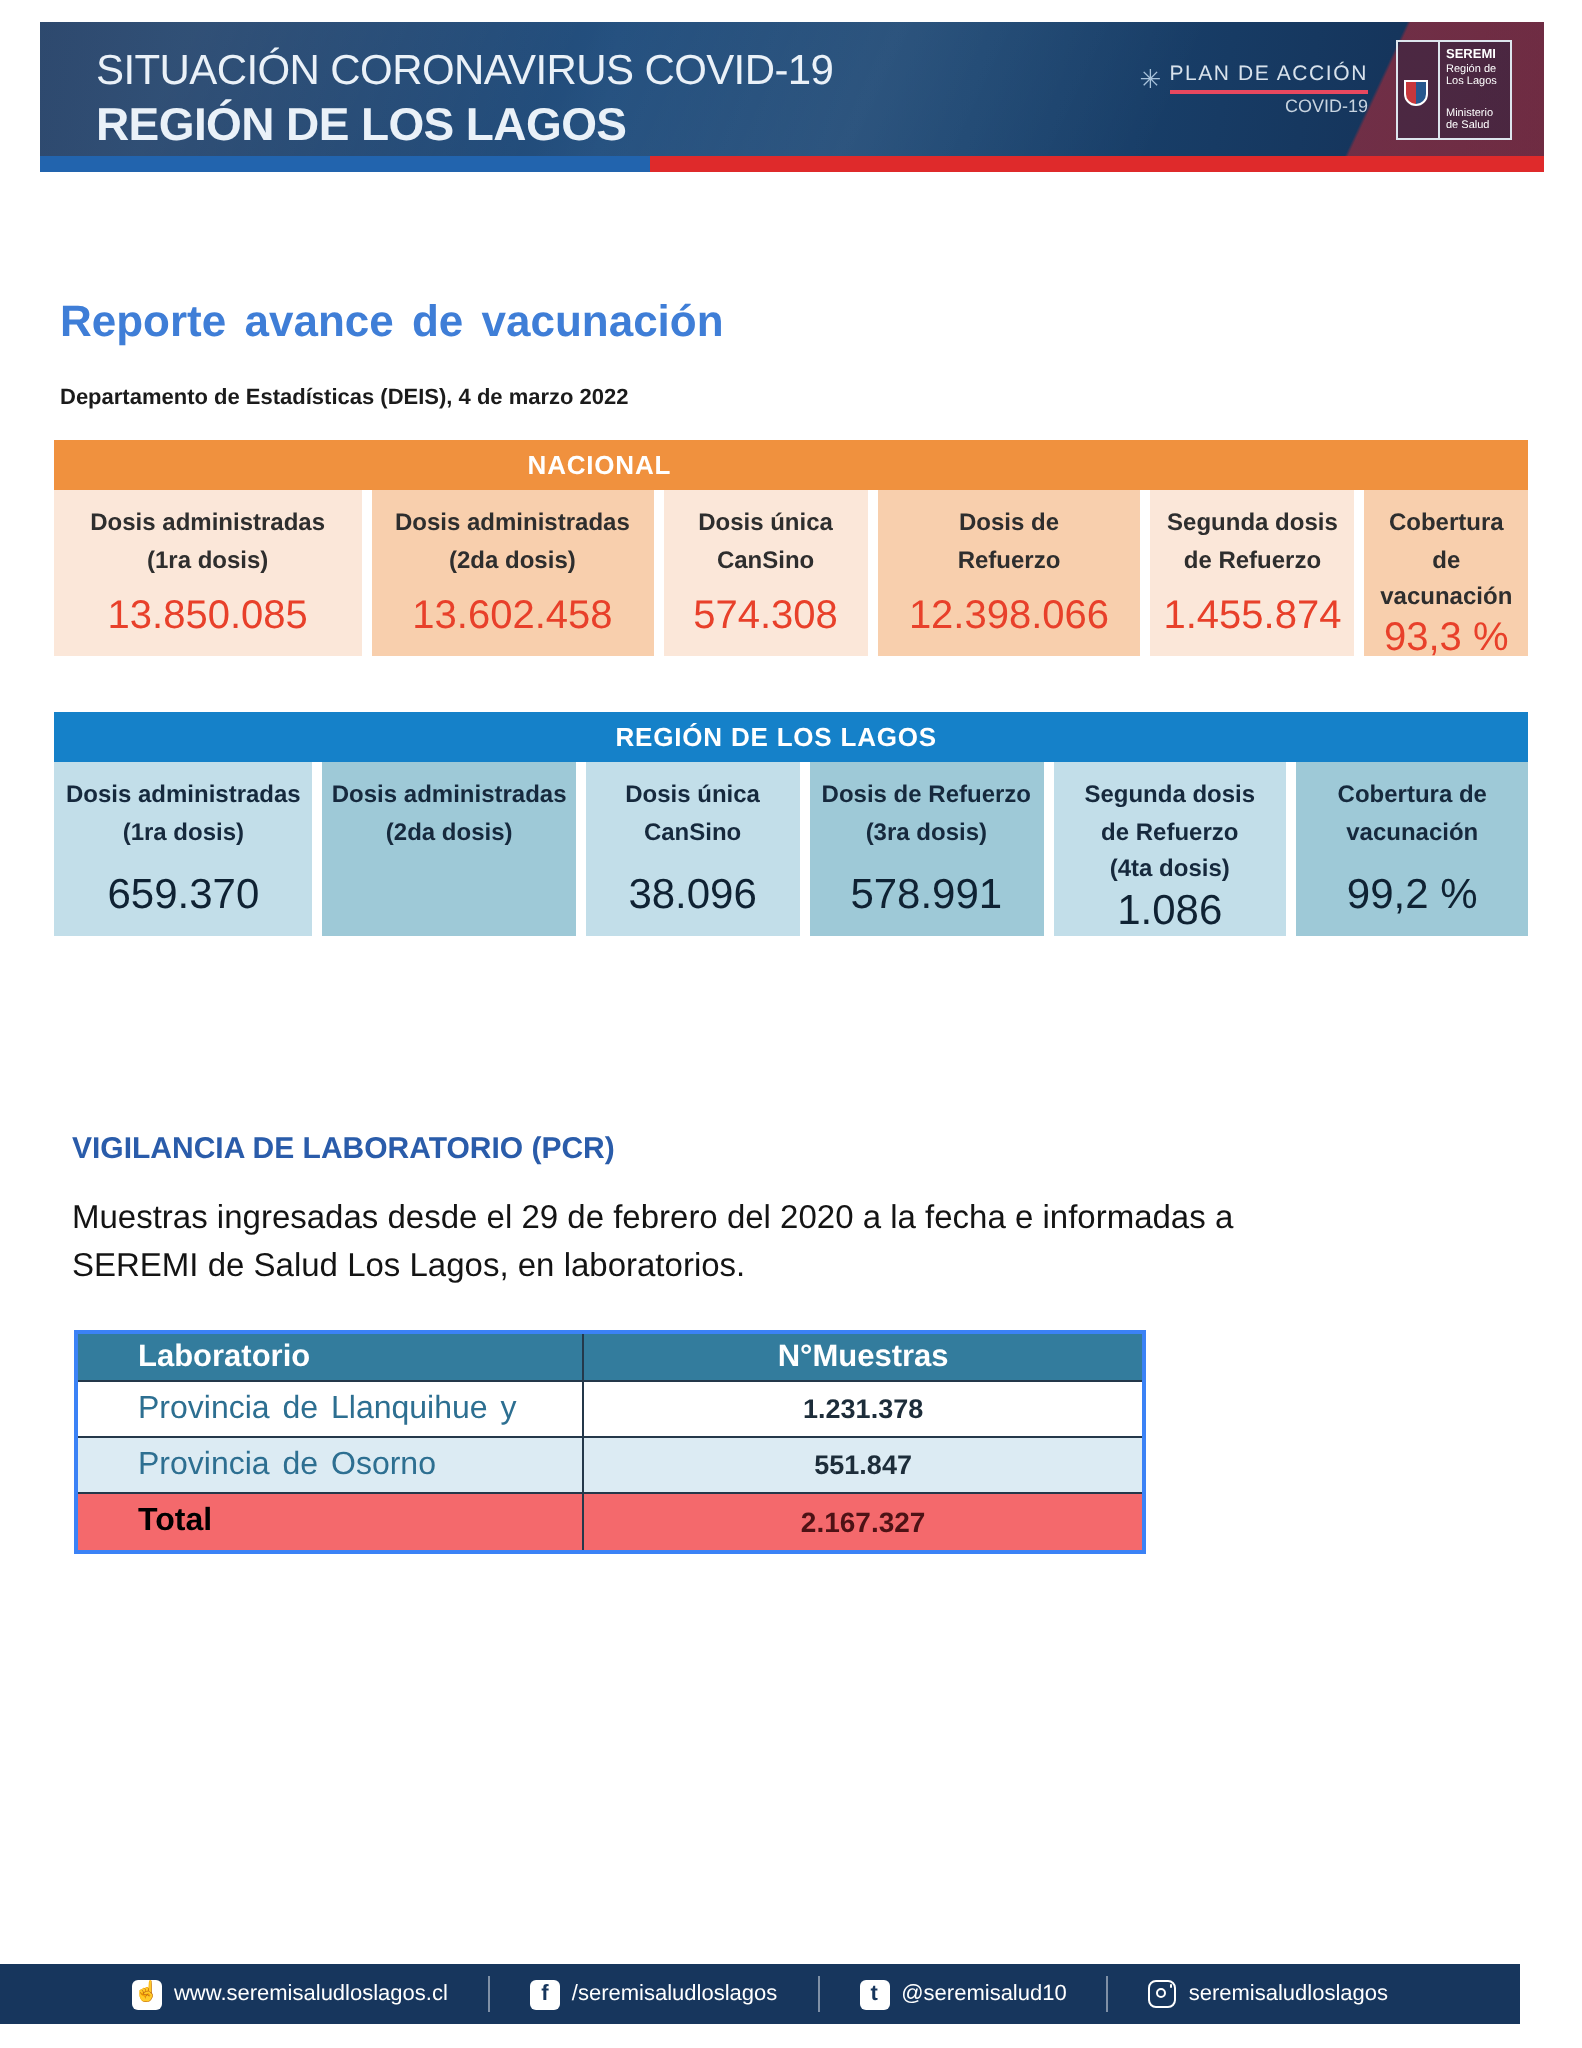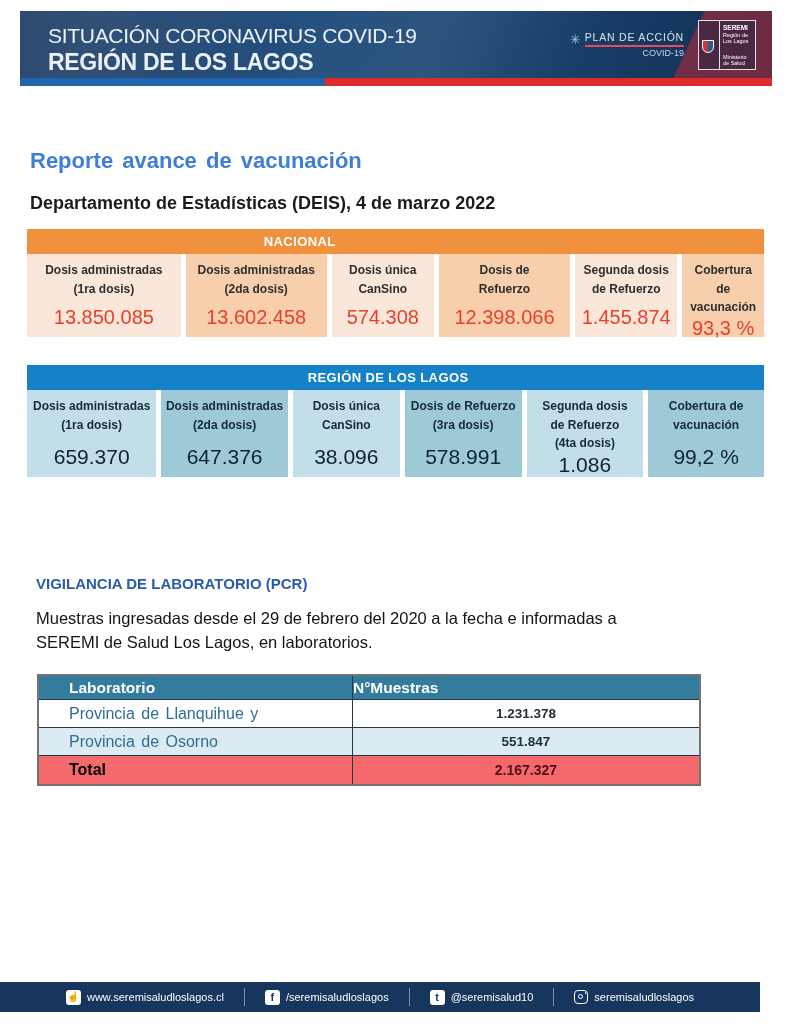--- a/index.html
+++ b/index.html
@@ -51,7 +51,7 @@
 
   
   .report-title { margin:62px 0 0 30px; font-size:22px; font-weight:bold; color:#3f7ed7; word-spacing:3px; }
-  .report-subtitle { margin:19px 0 0 30px; font-size:18px; font-weight:bold; color:#1b1b1b; }
+  .report-subtitle { margin:19px 0 0 30px; font-size:11px; font-weight:bold; color:#1b1b1b; }
 
   
   .dose-table { margin:15px 27px 0 27px; }

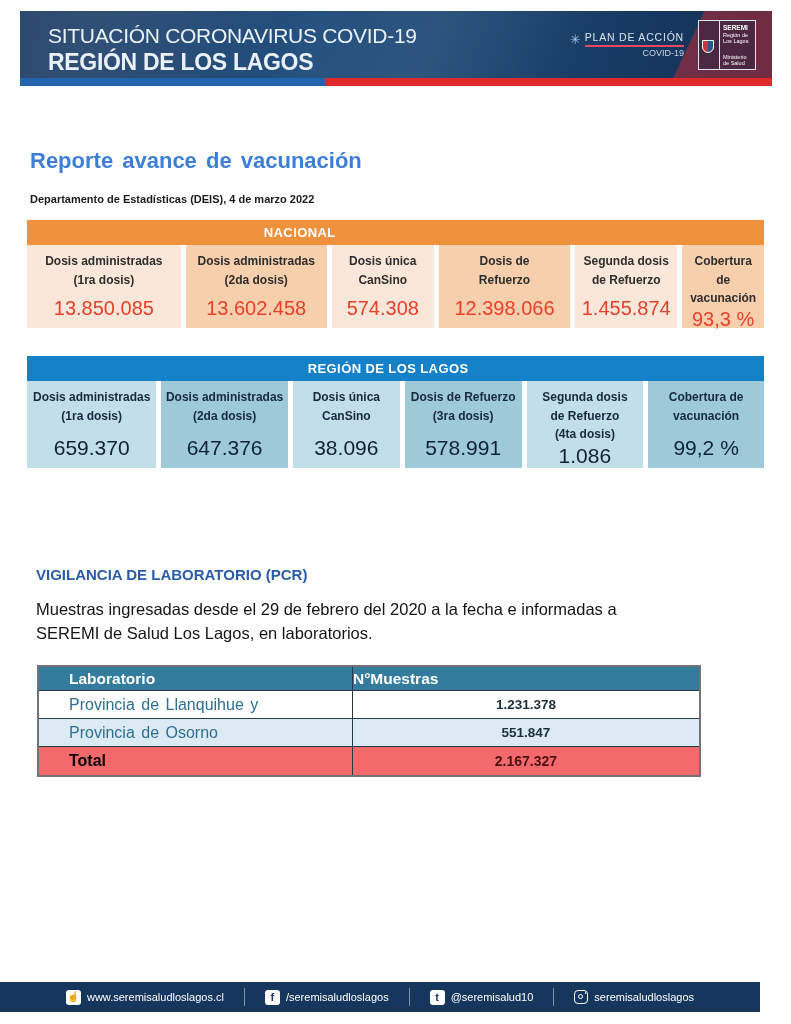--- a/index.html
+++ b/index.html
@@ -201,7 +201,6 @@
       <div class="cell alt">
         <div class="cell-label">Dosis administradas
 (2da dosis)</div>
-        <div class="cell-value">647.376</div>
       </div>
       <div class="cell">
         <div class="cell-label">Dosis única

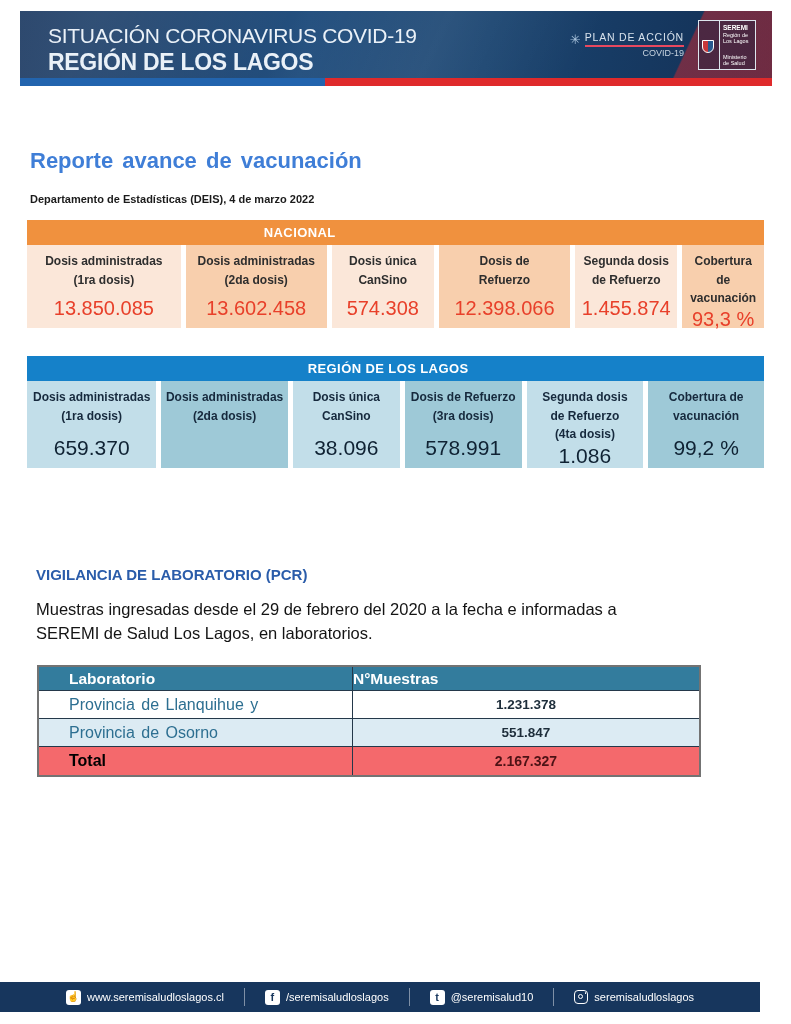--- a/index.html
+++ b/index.html
@@ -81,7 +81,7 @@
   .lab-heading { margin:98px 0 0 36px; font-size:15px; font-weight:bold; color:#2a5caa; }
   .lab-desc { margin:15px 0 0 36px; width:606px; font-size:16.5px; color:#141414; line-height:1.45; }
 
-  .lab-table { margin:19px 0 0 37px; width:664px; border-collapse:collapse; border:2px solid #737373; }
+  .lab-table { margin:19px 0 0 37px; width:536px; border-collapse:collapse; border:2px solid #3b82f6; }
   .lab-table th, .lab-table td { border:1px solid #24384a; }
   .lab-table th { height:25px; background:#337c9d; color:#ffffff; font-size:15.5px; font-weight:bold; }
   .lab-table th.col-lab { width:47.5%; text-align:left; padding-left:30px; }

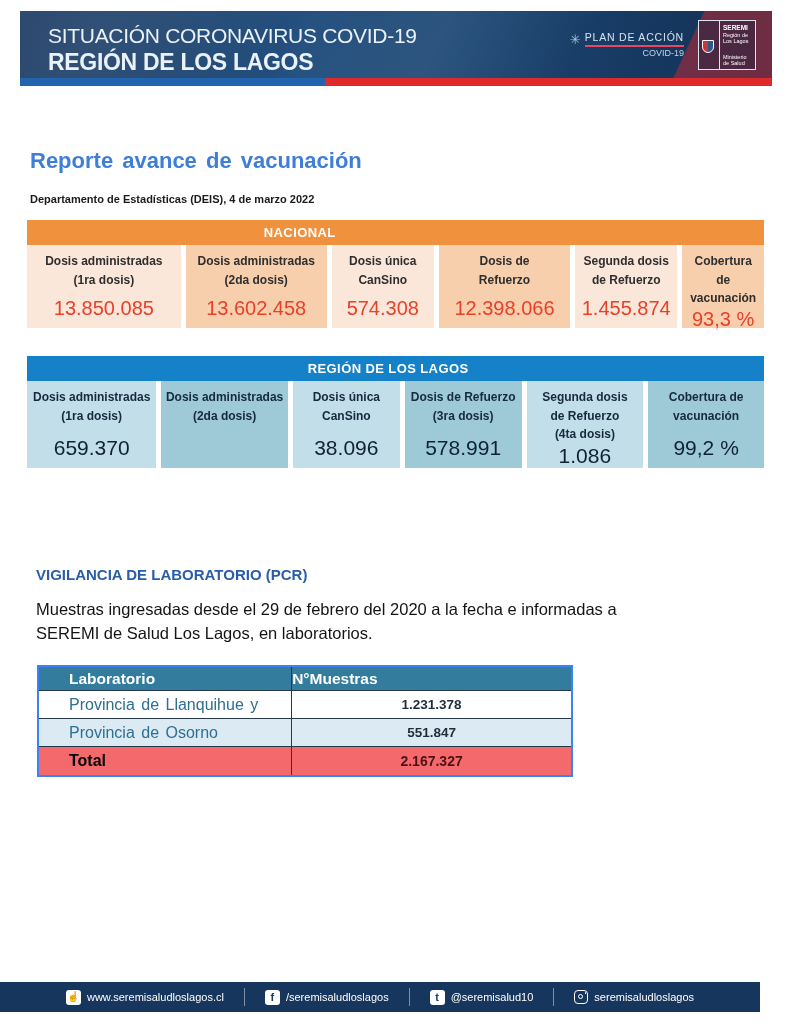--- a/index.html
+++ b/index.html
@@ -85,7 +85,7 @@
   .lab-table th, .lab-table td { border:1px solid #24384a; }
   .lab-table th { height:25px; background:#337c9d; color:#ffffff; font-size:15.5px; font-weight:bold; }
   .lab-table th.col-lab { width:47.5%; text-align:left; padding-left:30px; }
-  .lab-table th.col-val { width:52.5%; text-align:left; }
+  .lab-table th.col-val { width:52.5%; text-align:center; }
   .lab-table td { height:28px; }
   .lab-name { color:#2d6f91; font-size:16px; padding-left:30px; word-spacing:2px; }
   .lab-value { text-align:center; font-size:13.5px; font-weight:bold; color:#1d2d3a; }

